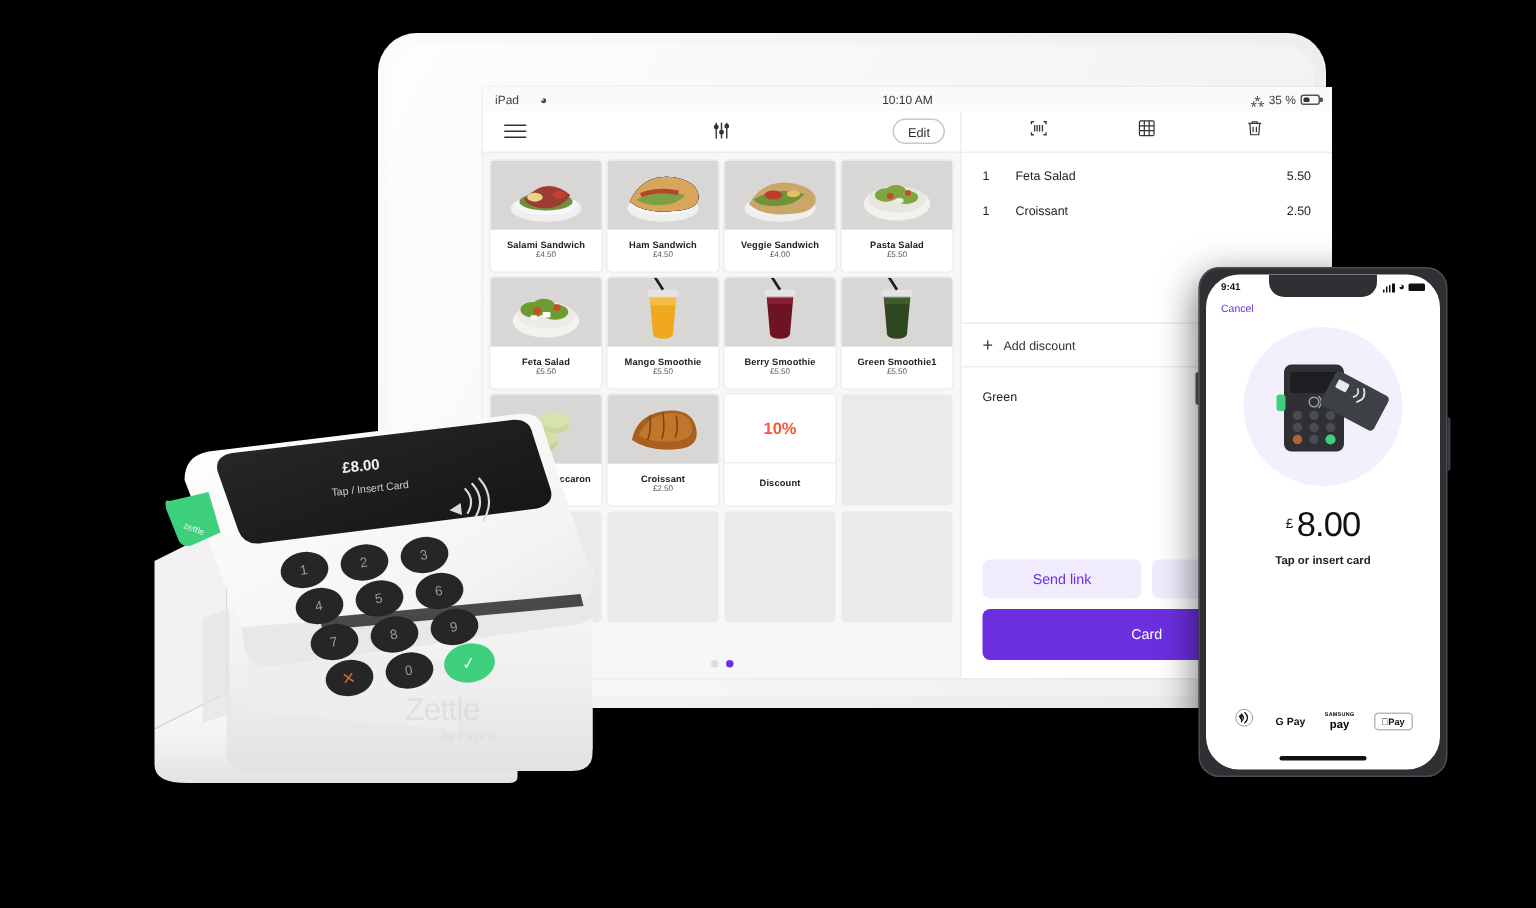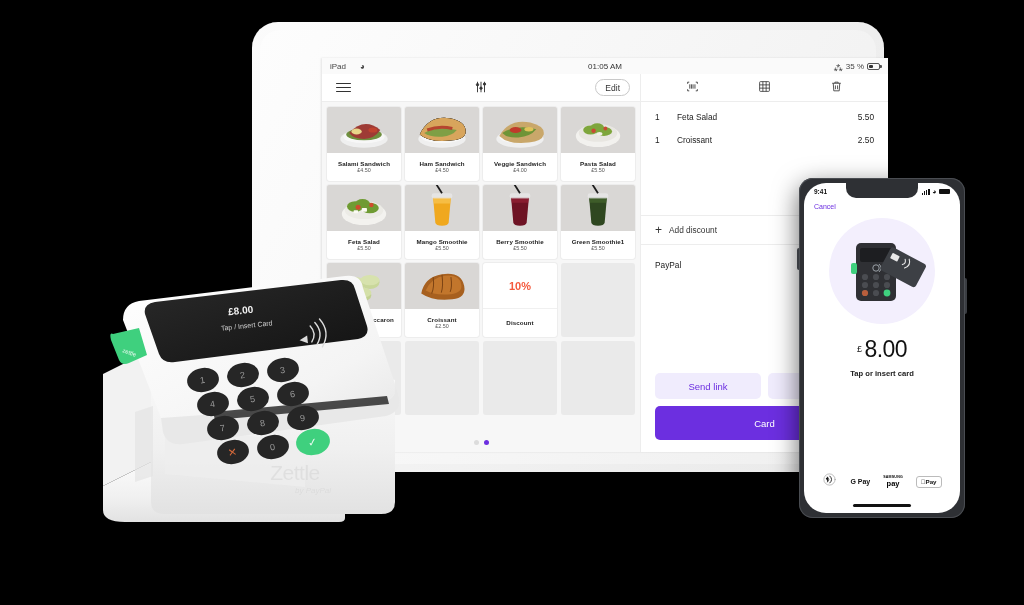--- a/index.html
+++ b/index.html
@@ -166,7 +166,7 @@
             <span>iPad</span>
             <span class="wifi-glyph">◕</span>
           </div>
-          <div class="sb-center">01:05 AM</div>
+          <div class="sb-center">10:10 AM</div>
           <div class="sb-right">
             <span>⁂</span>
             <span>35 %</span>

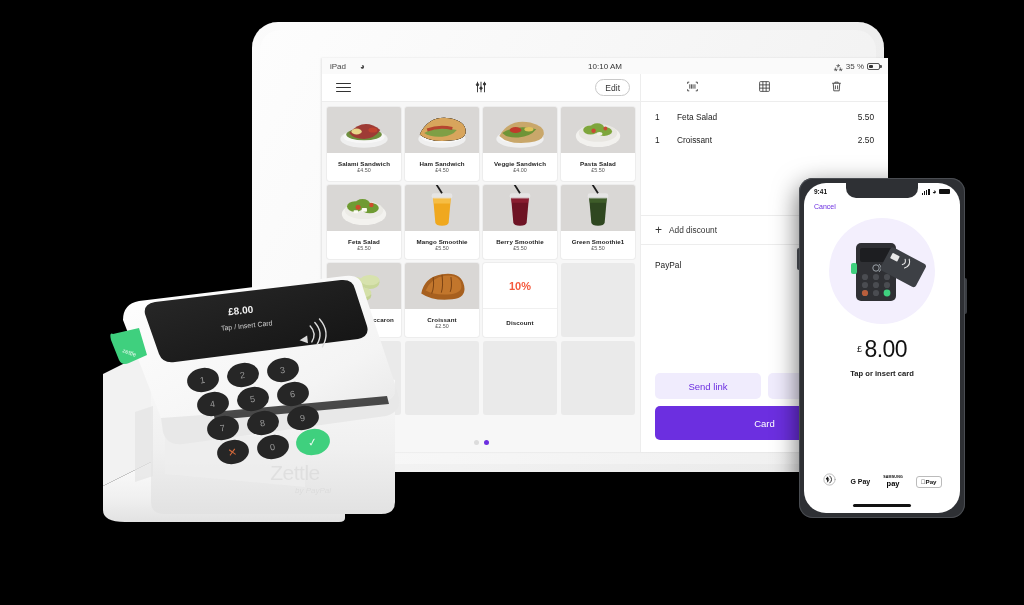--- a/index.html
+++ b/index.html
@@ -441,7 +441,7 @@
             </div>
 
             <div class="total-row">
-              <span class="total-label">PayPal</span>
+              <span class="total-label">Green</span>
               <span class="total-amt">
                 <span class="cur">£</span><span>8.00</span>
               </span>

